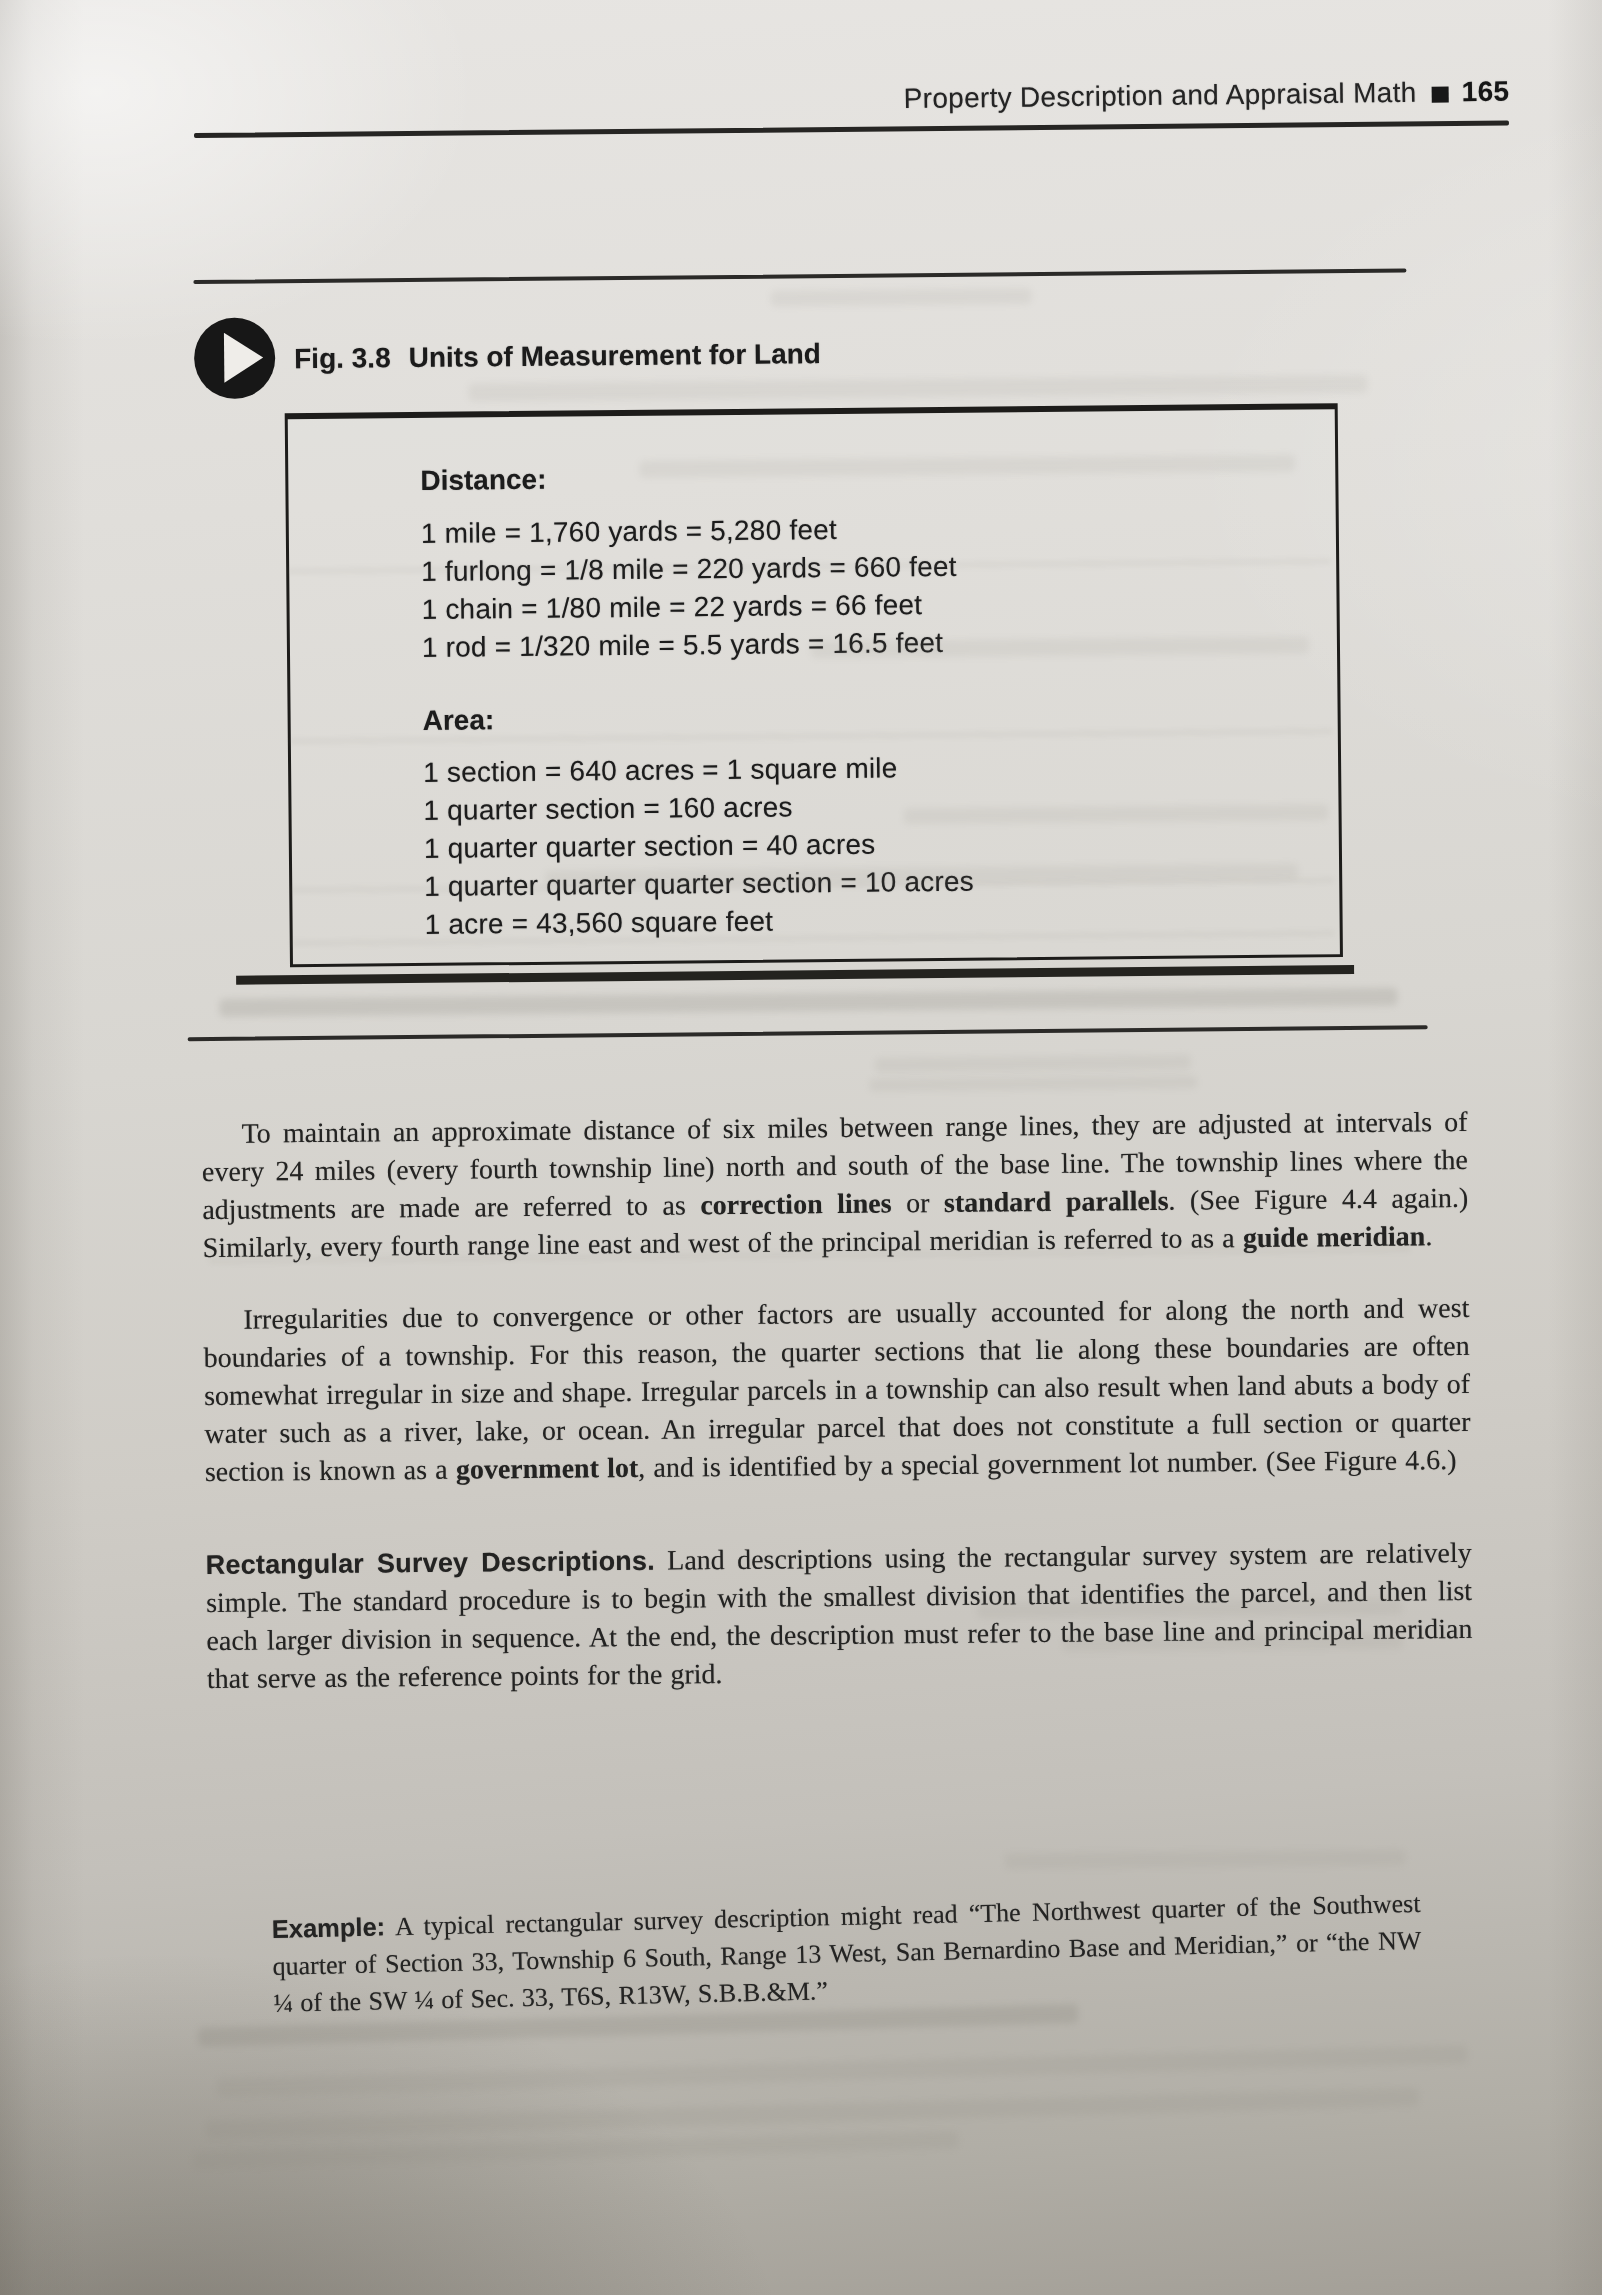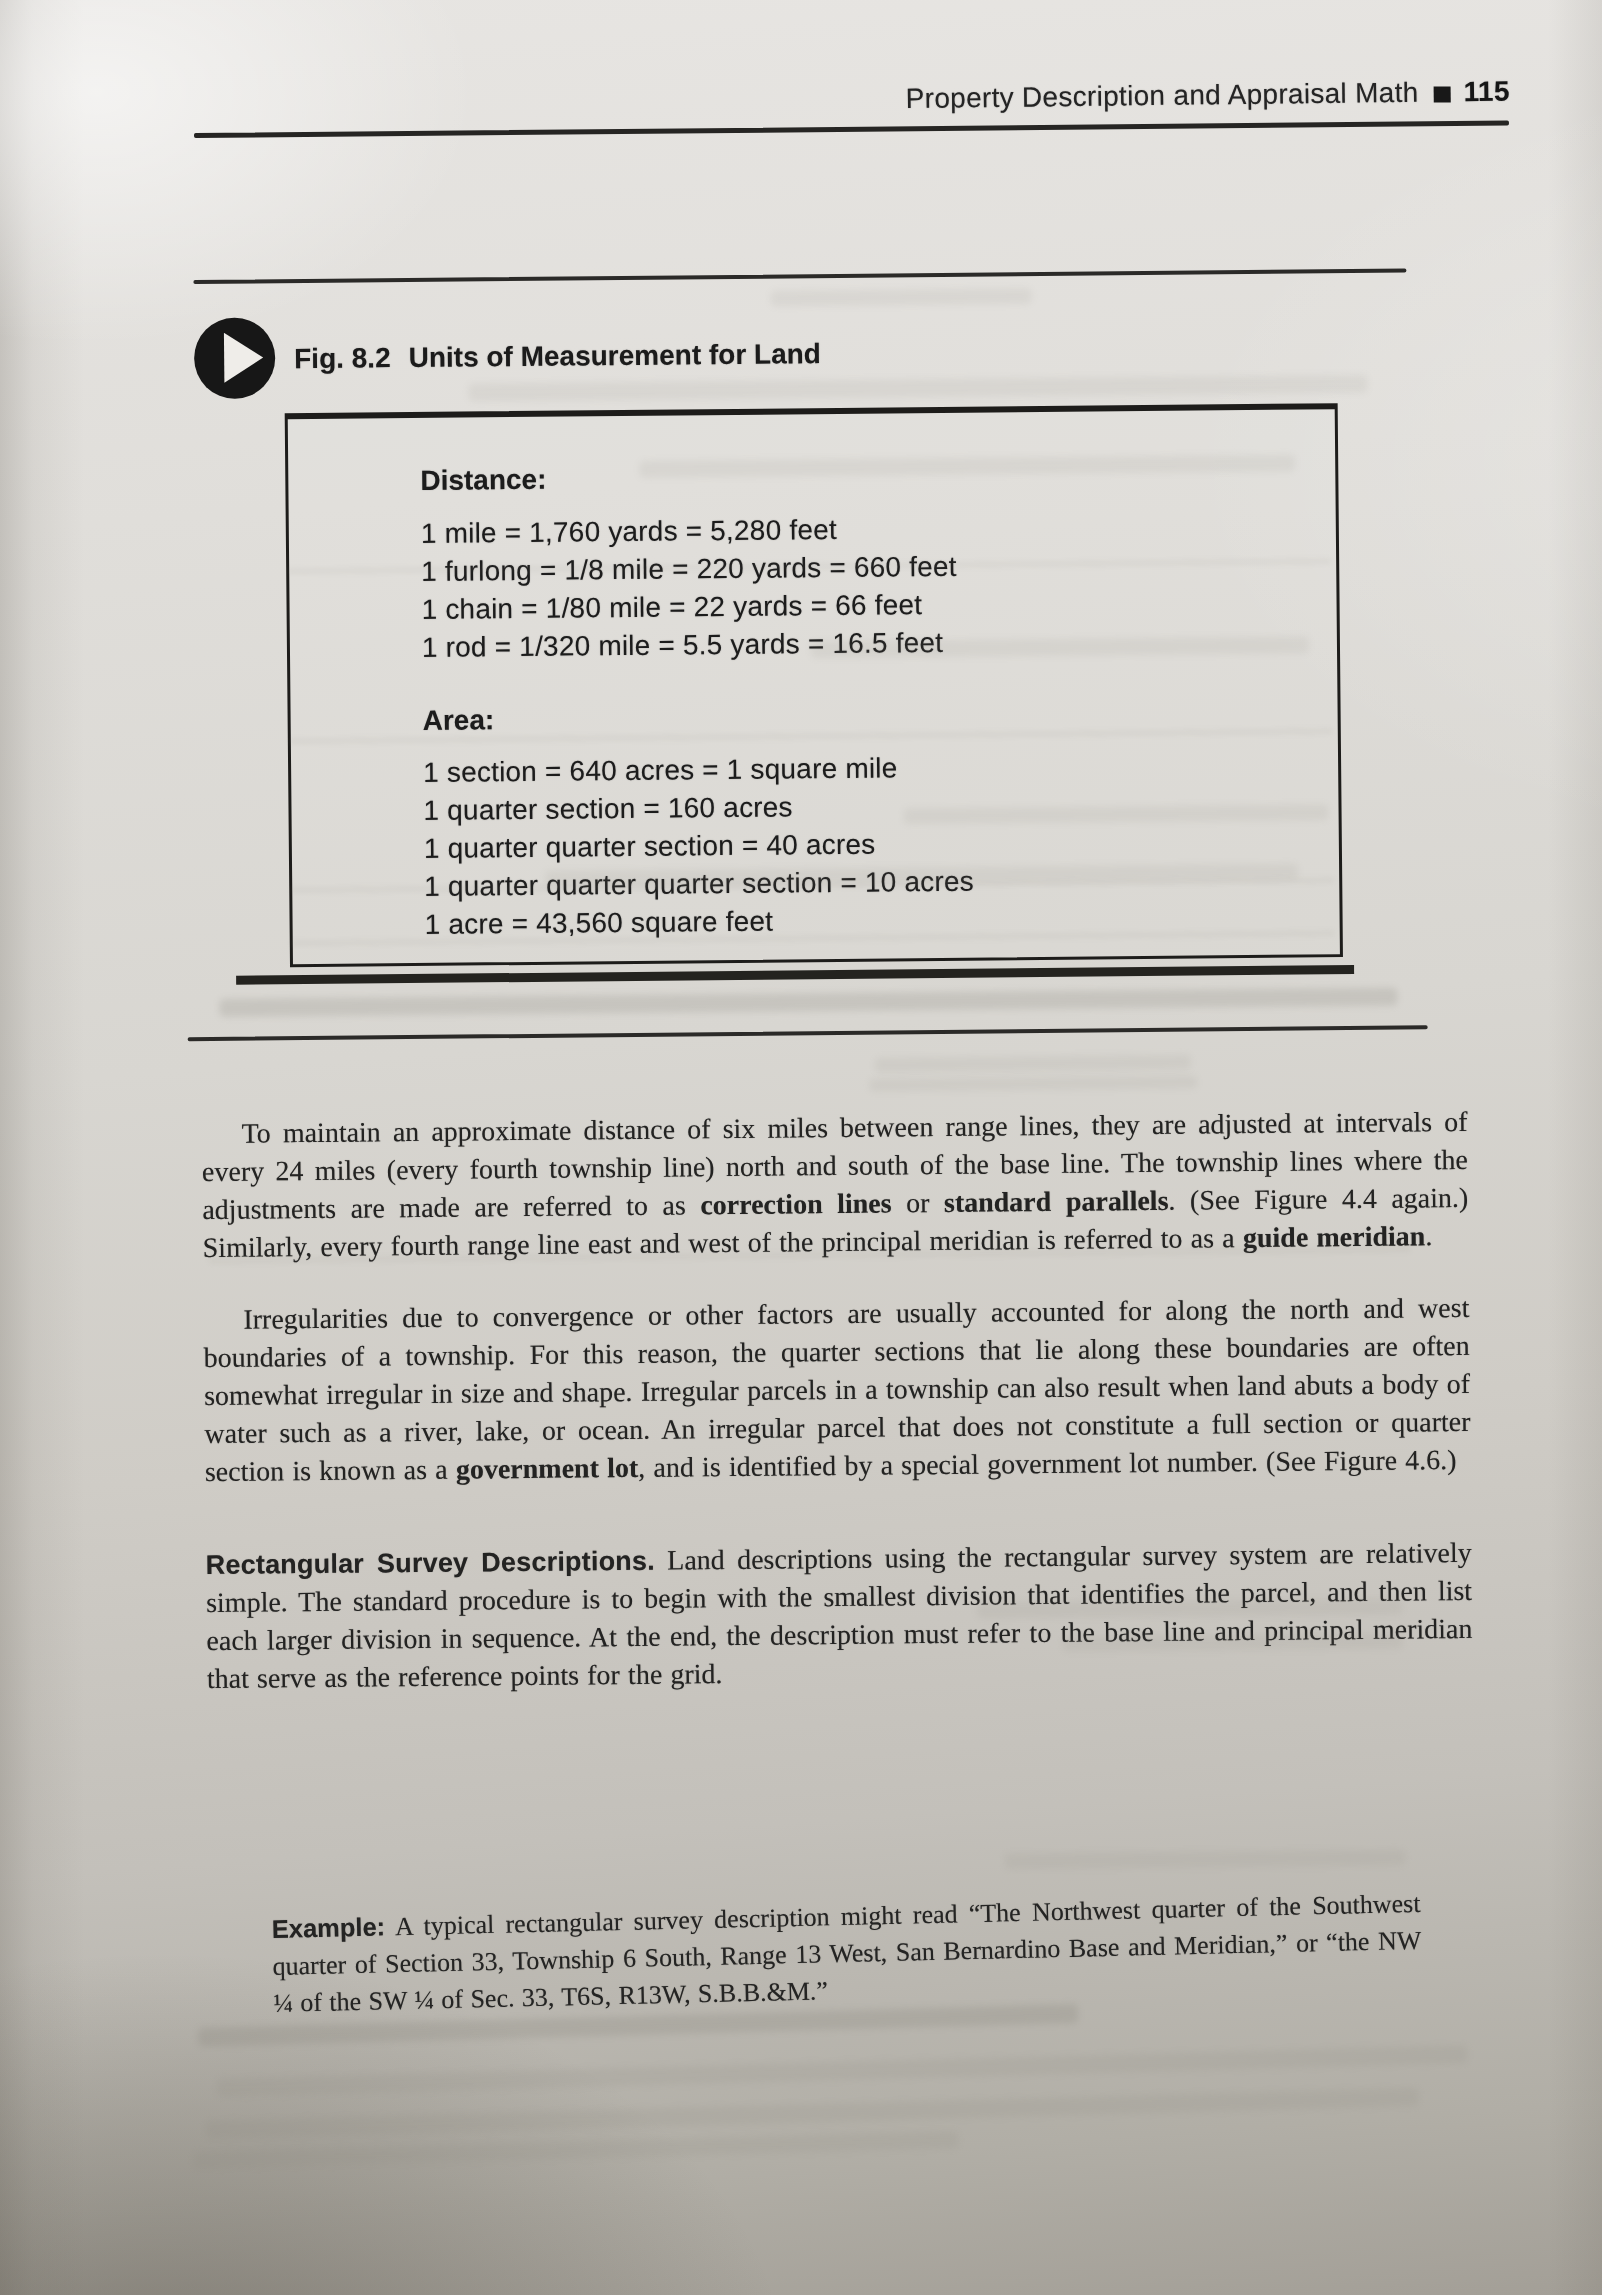--- a/index.html
+++ b/index.html
@@ -96,7 +96,7 @@
   <div class="header soft">
     <span>Property Description and Appraisal Math</span>
     <span class="sq"></span>
-    <span class="pgnum">115</span>
+    <span class="pgnum">165</span>
   </div>
   <div class="header-rule"></div>
 

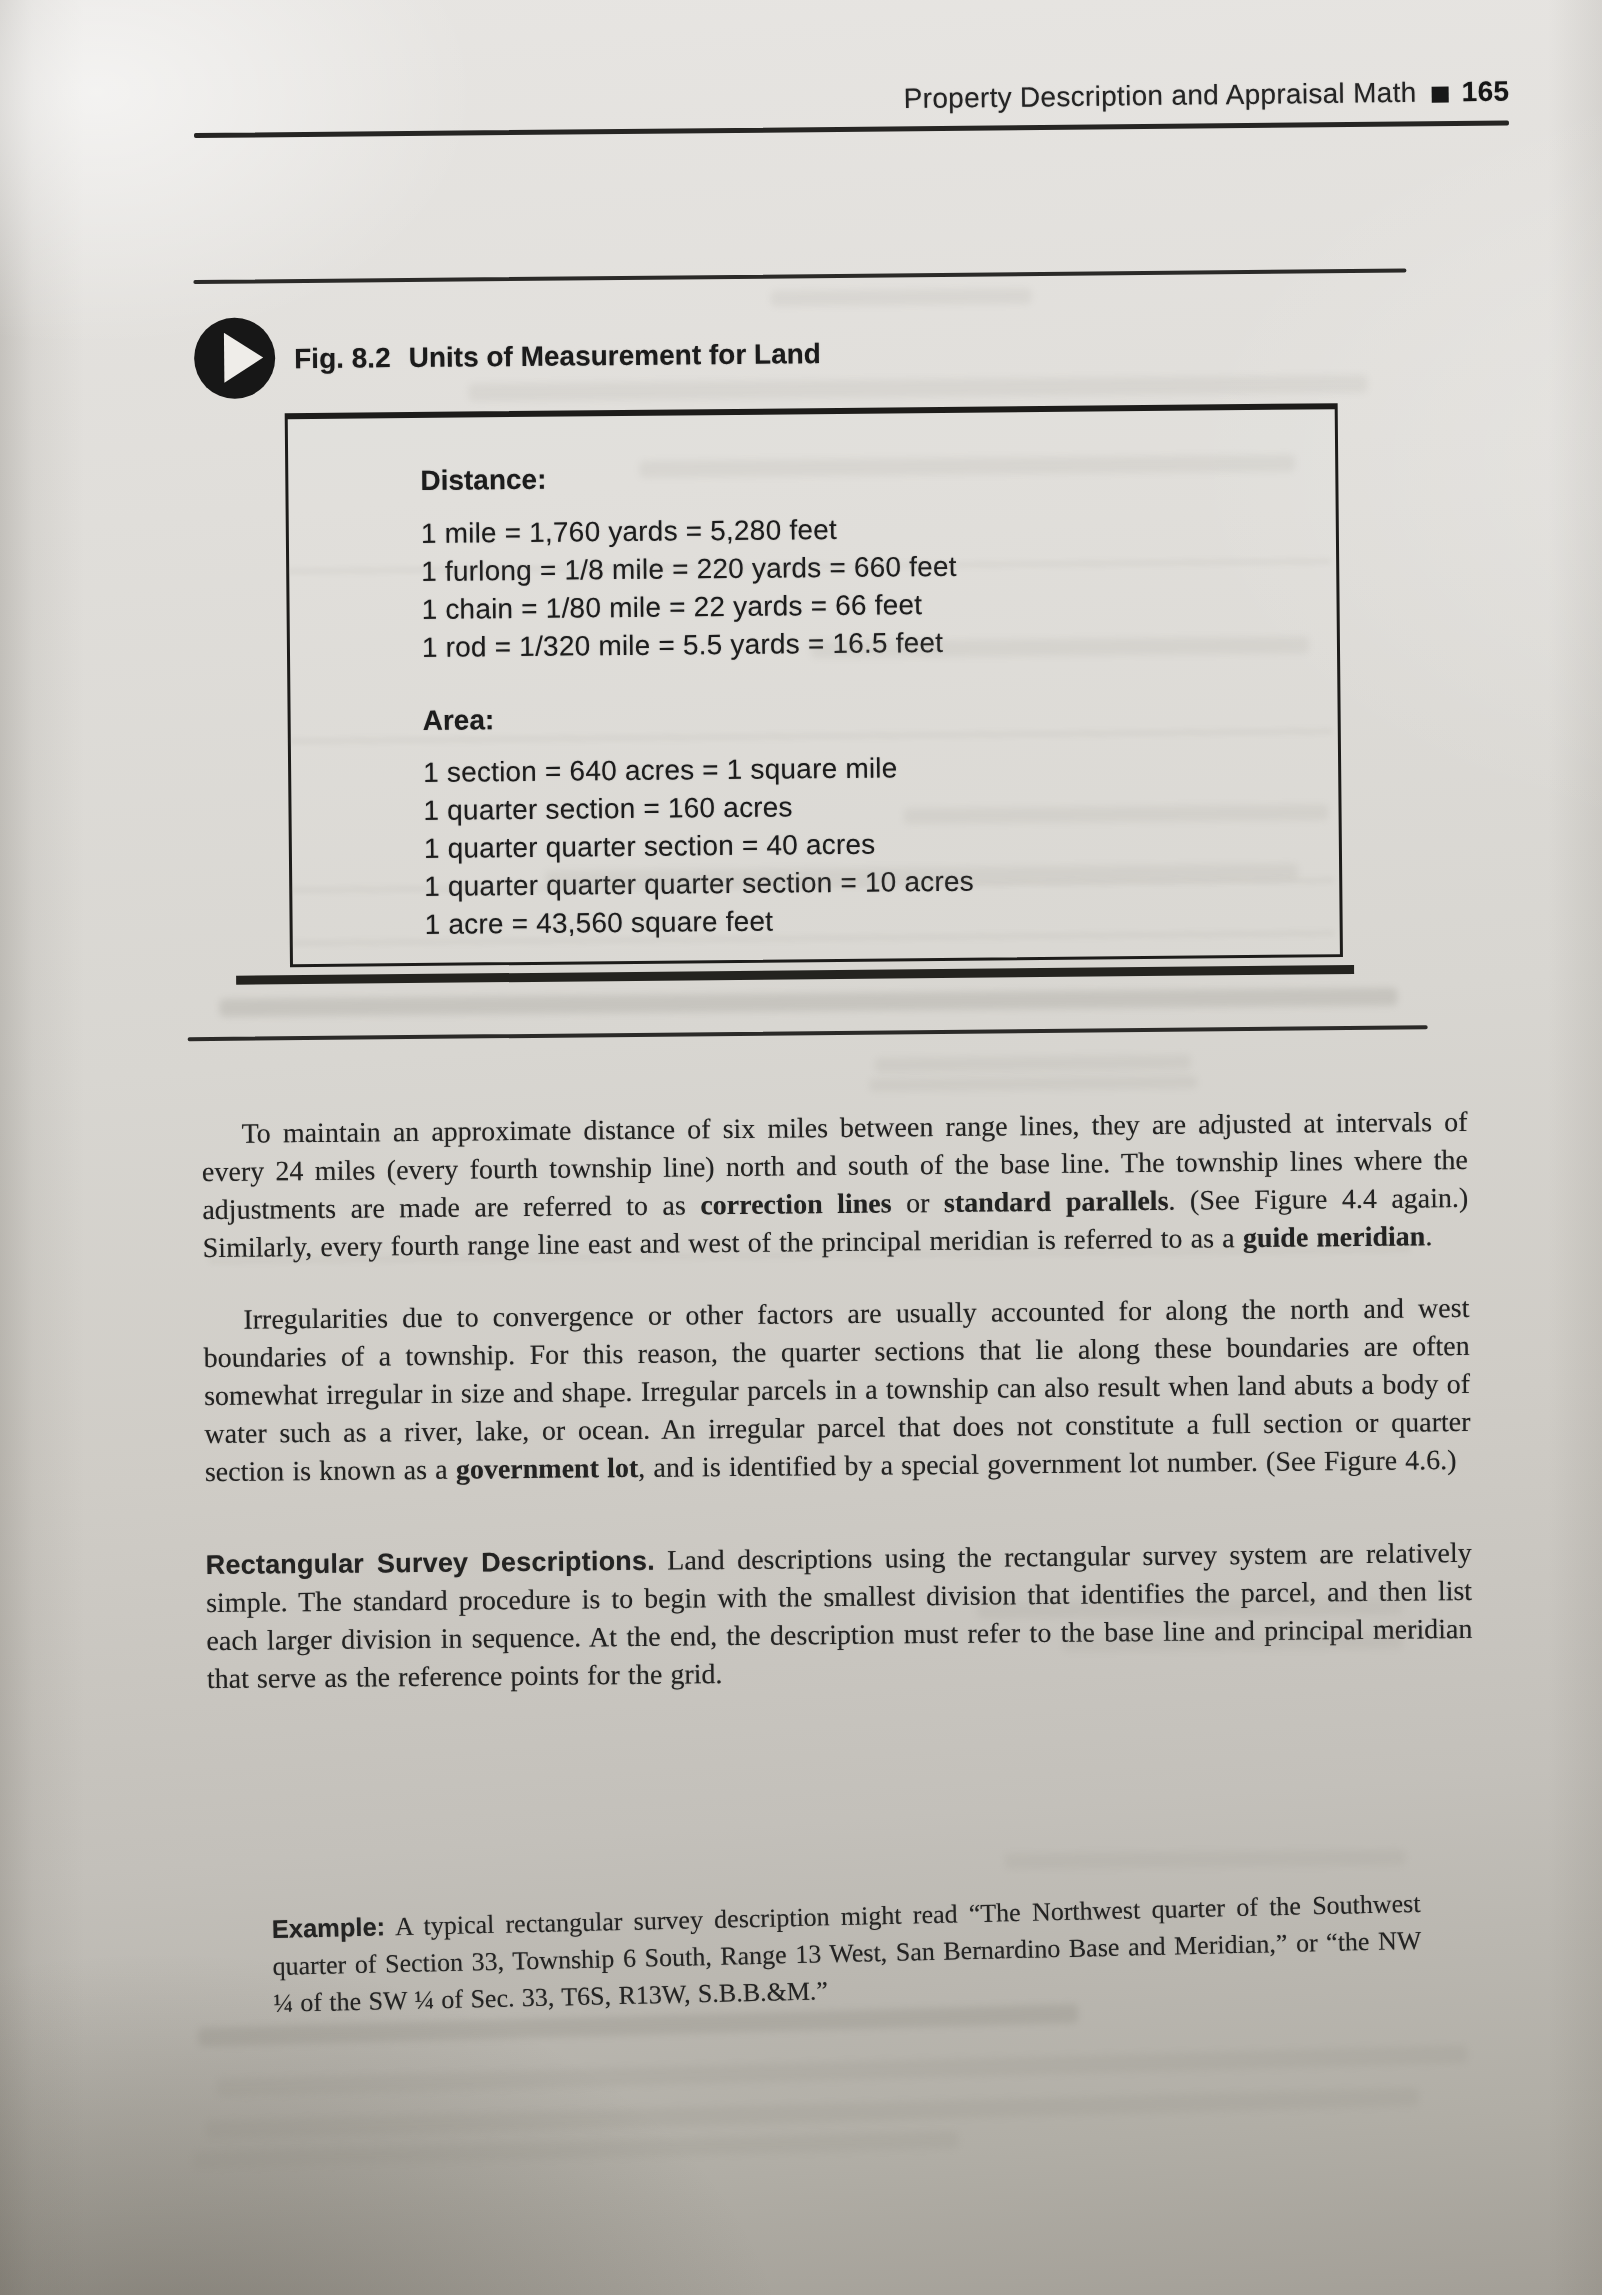--- a/index.html
+++ b/index.html
@@ -106,7 +106,7 @@
     <div class="tri"></div>
   </div>
   <div class="figlabel soft">
-    <span>Fig. 8.2</span><span class="figtitle">Units of Measurement for Land</span>
+    <span>Fig. 3.8</span><span class="figtitle">Units of Measurement for Land</span>
   </div>
 
   <div class="unit-box">

